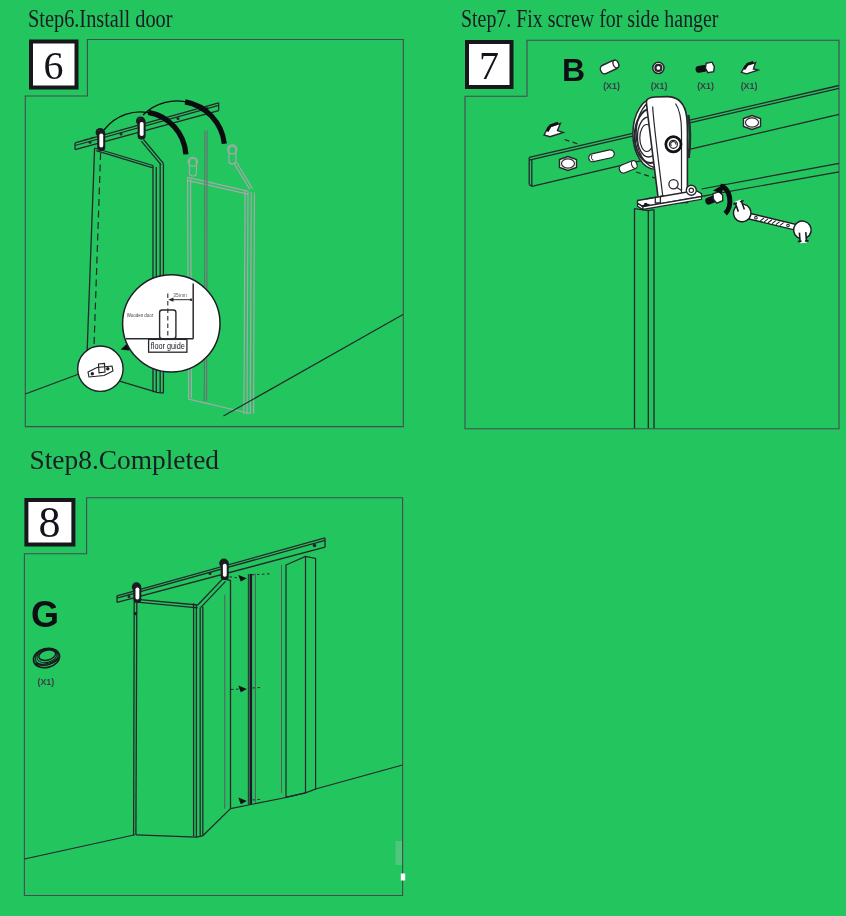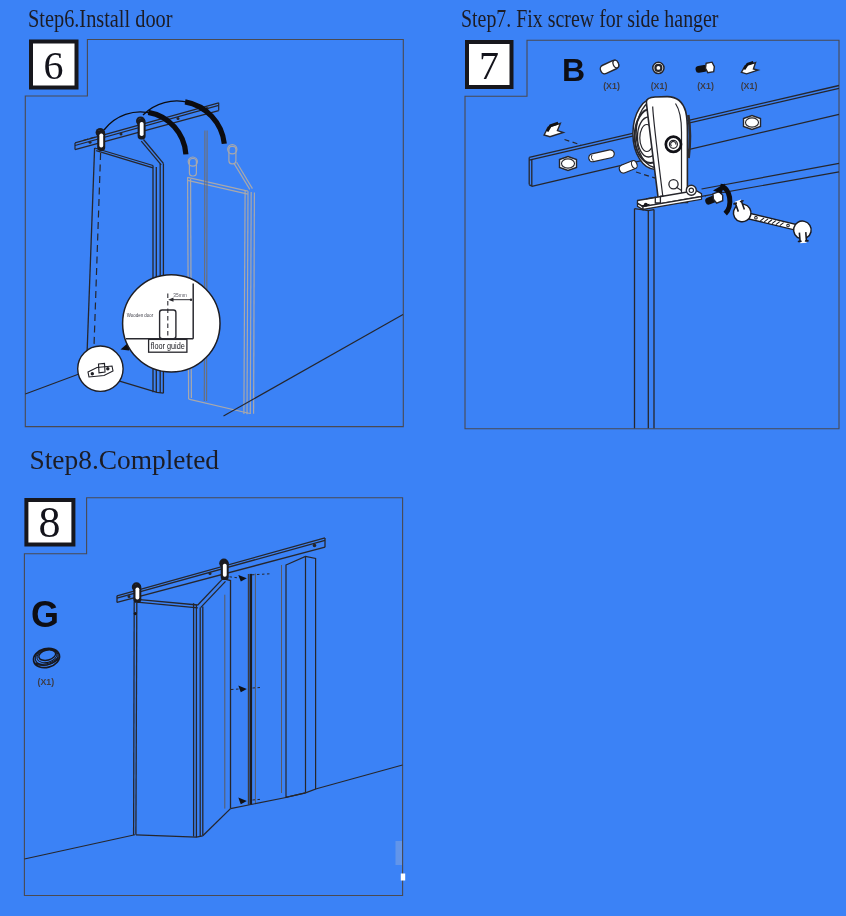--- a/index.html
+++ b/index.html
@@ -3,7 +3,7 @@
 <meta charset="utf-8">
 <style>
 html,body{margin:0;padding:0;background:#ffffff;}
-#page{position:relative;width:846px;height:916px;background:#3b82f6;overflow:hidden;}
+#page{position:relative;width:846px;height:916px;background:#22c55e;overflow:hidden;}
 svg{position:absolute;top:0;left:0;}
 .ttl{font-family:"Liberation Serif",serif;fill:#1c1c24;}
 .num{font-family:"Liberation Serif",serif;fill:#13131b;}

